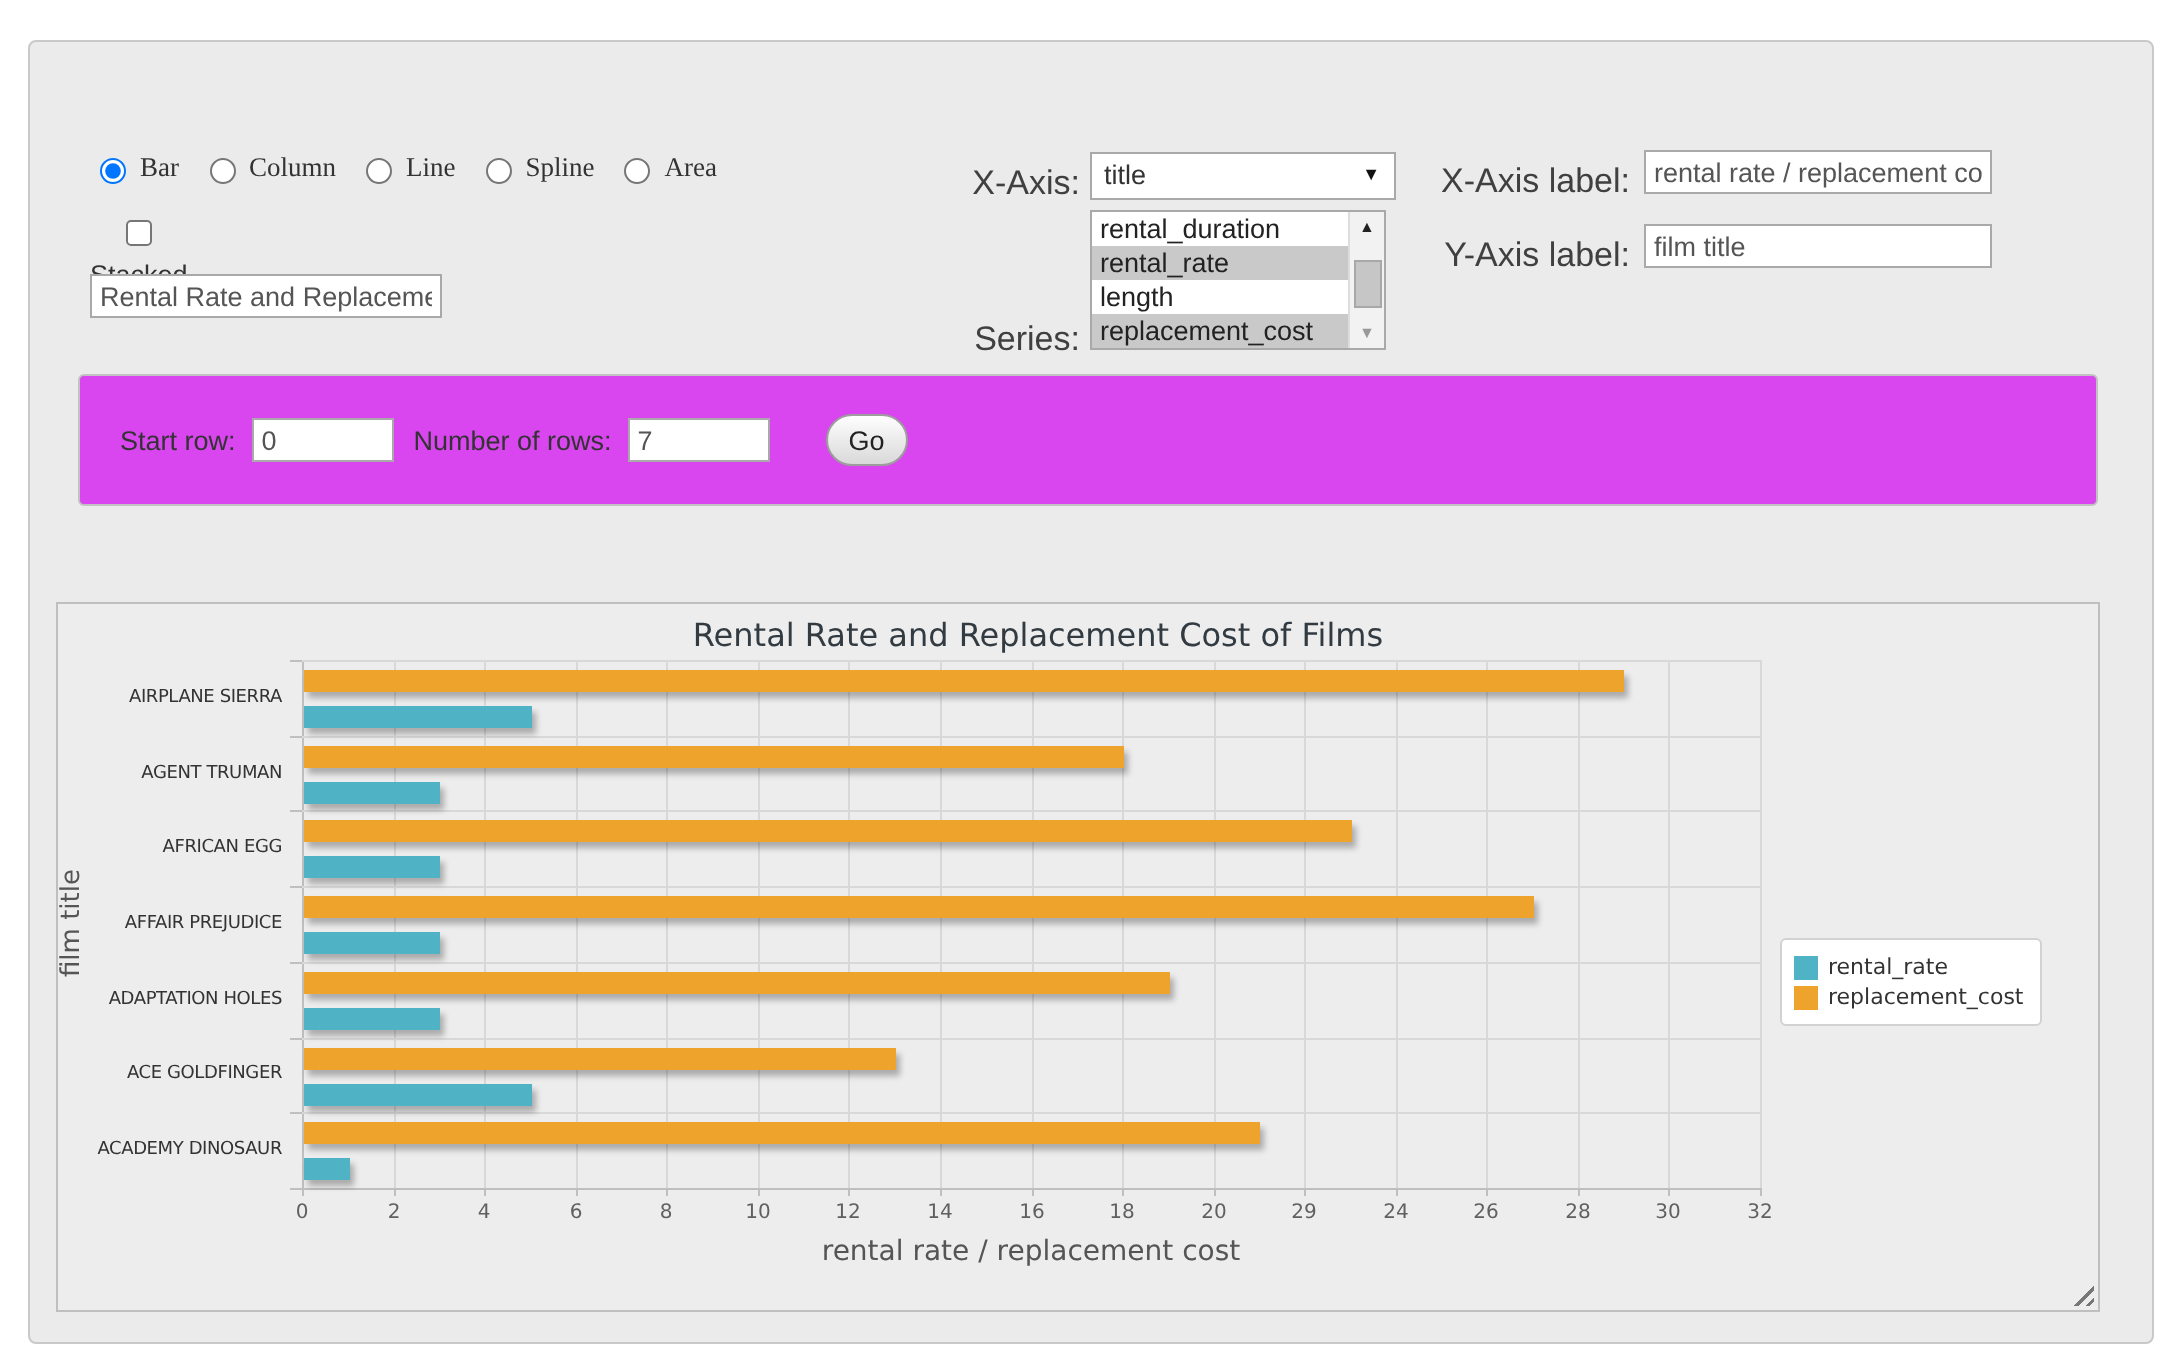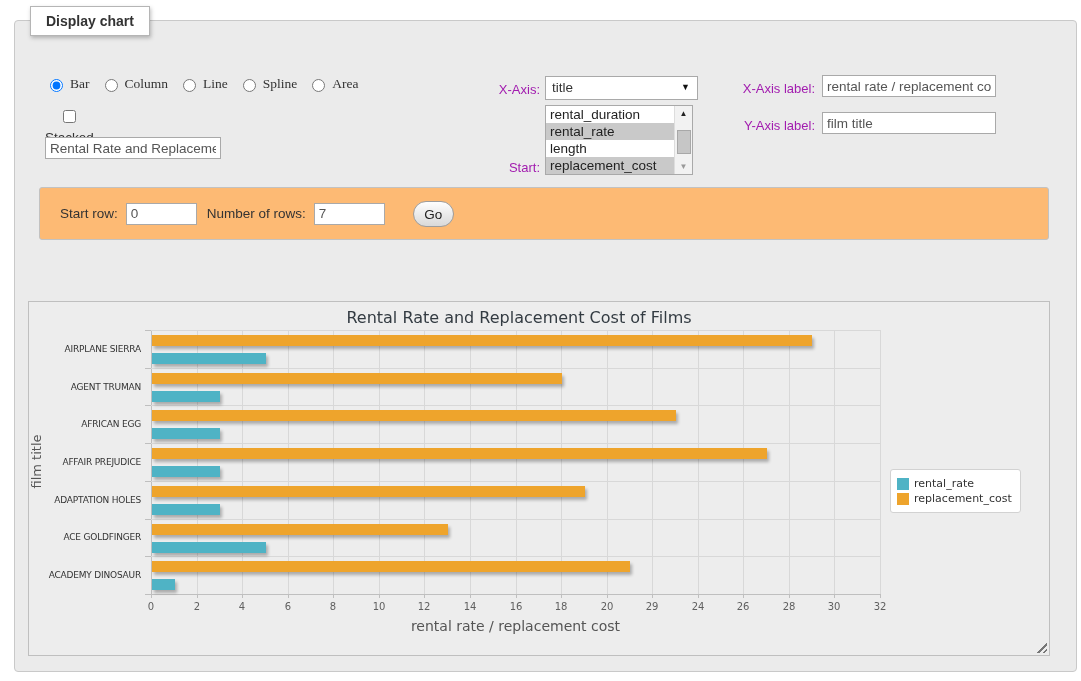--- a/index.html
+++ b/index.html
@@ -67,7 +67,6 @@
 <body>
 
 <div id="fieldset">
-  <div id="legendbox">Display chart</div>
 
   <div id="radio-group">
       <input type="radio" name="ctype" checked="" style="">

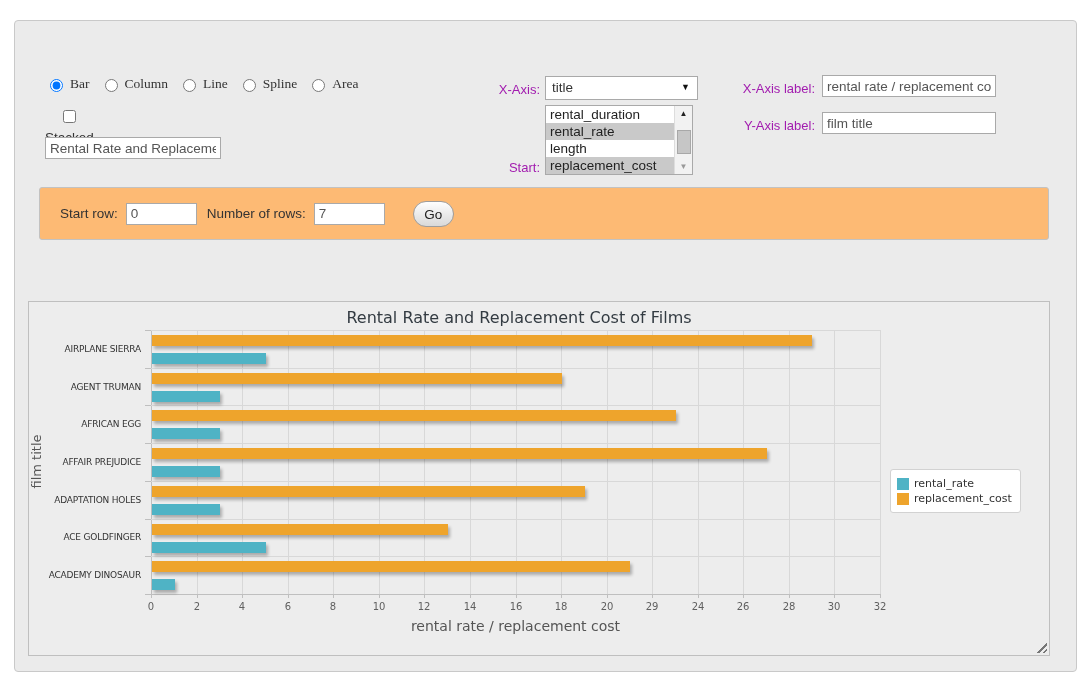--- a/index.html
+++ b/index.html
@@ -9,7 +9,7 @@
     background:#ebebeb;border:1px solid #c9c9c9;border-radius:4px;}
   #legendbox{position:absolute;left:15px;top:-15px;background:#fff;border:1px solid #b5b5b5;
     padding:6px 15px;font-weight:bold;font-size:14px;color:#333;box-shadow:1px 2px 4px rgba(0,0,0,.25);}
-  .ctl-label{position:absolute;font-size:13px;color:#a21caf;}
+  .ctl-label{position:absolute;font-size:17px;color:#404040;}
   .right-align{text-align:right;}
   input[type=text]{border:1px solid #a9a9a9;height:22px;font-size:13.5px;color:#555;
     padding:0 4px;font-family:"Liberation Sans",sans-serif;background:#fff;box-sizing:border-box;}

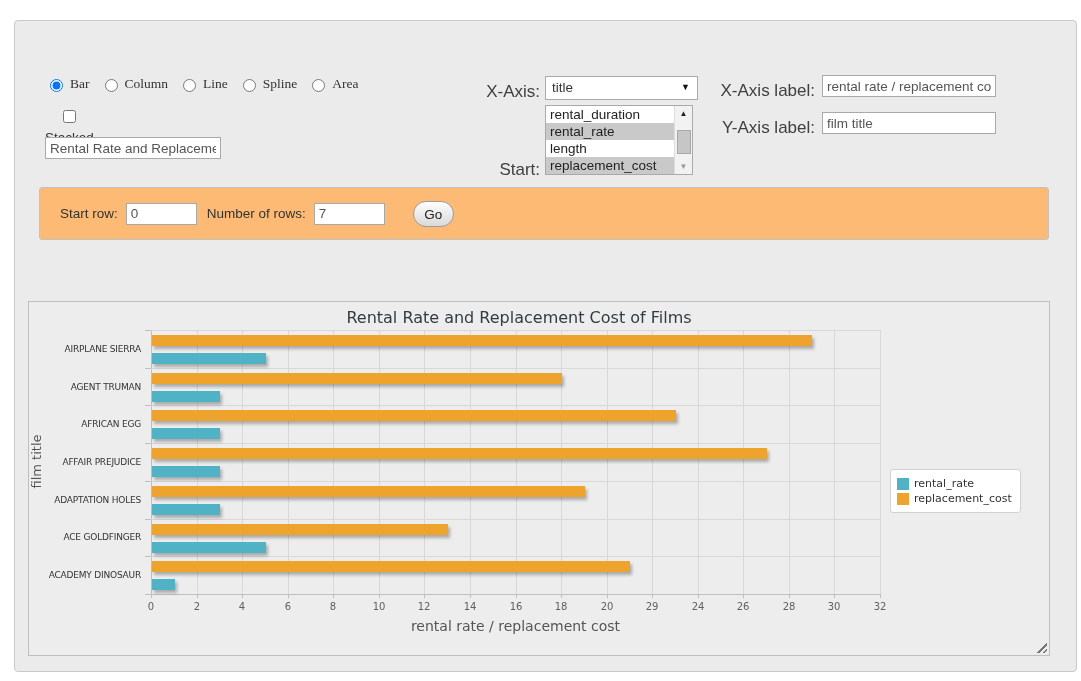--- a/index.html
+++ b/index.html
@@ -94,7 +94,7 @@
     <span class="sel-arrow">▼</span>
   </div>
 
-  <span class="ctl-label right-align" style="left:430px;top:139px;width:95px;">Start:</span>
+  <span class="ctl-label right-align" style="left:430px;top:139px;width:95px;">Series:</span>
   <div id="series-listbox">
     <div id="lb-options">
         <div class="lb-opt">rental_duration</div>

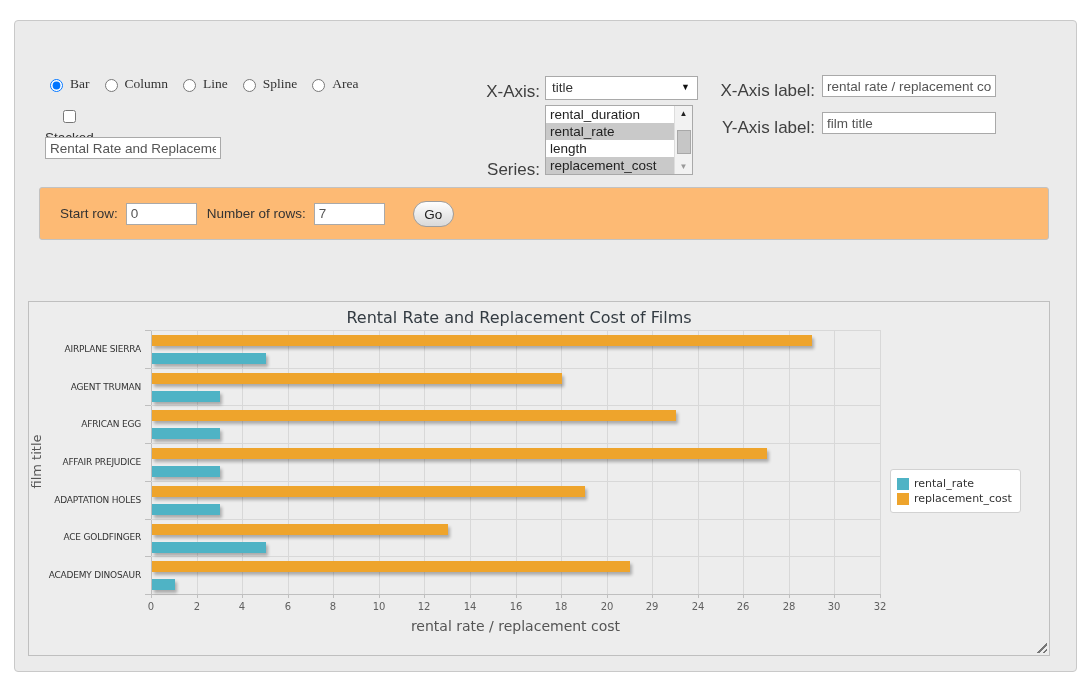--- a/index.html
+++ b/index.html
@@ -30,7 +30,7 @@
   #sb-up{top:0;color:#222;}
   #sb-down{bottom:0;color:#999;}
   #sb-thumb{position:absolute;left:2px;top:24px;width:12px;height:22px;background:#c6c6c6;border:1px solid #a8a8a8;}
-  #rowpanel{position:absolute;left:24px;top:166px;width:1010px;height:53px;background:#fdba74;
+  #rowpanel{position:absolute;left:24px;top:166px;width:1010px;height:66px;background:#d946ef;
     border:1px solid #c2c2c2;border-radius:3px;display:flex;align-items:center;padding-left:20px;box-sizing:border-box;}
   #rowpanel .lbl{font-size:13.5px;color:#333;}
   #rowpanel input{width:71px;margin-left:8px;}

